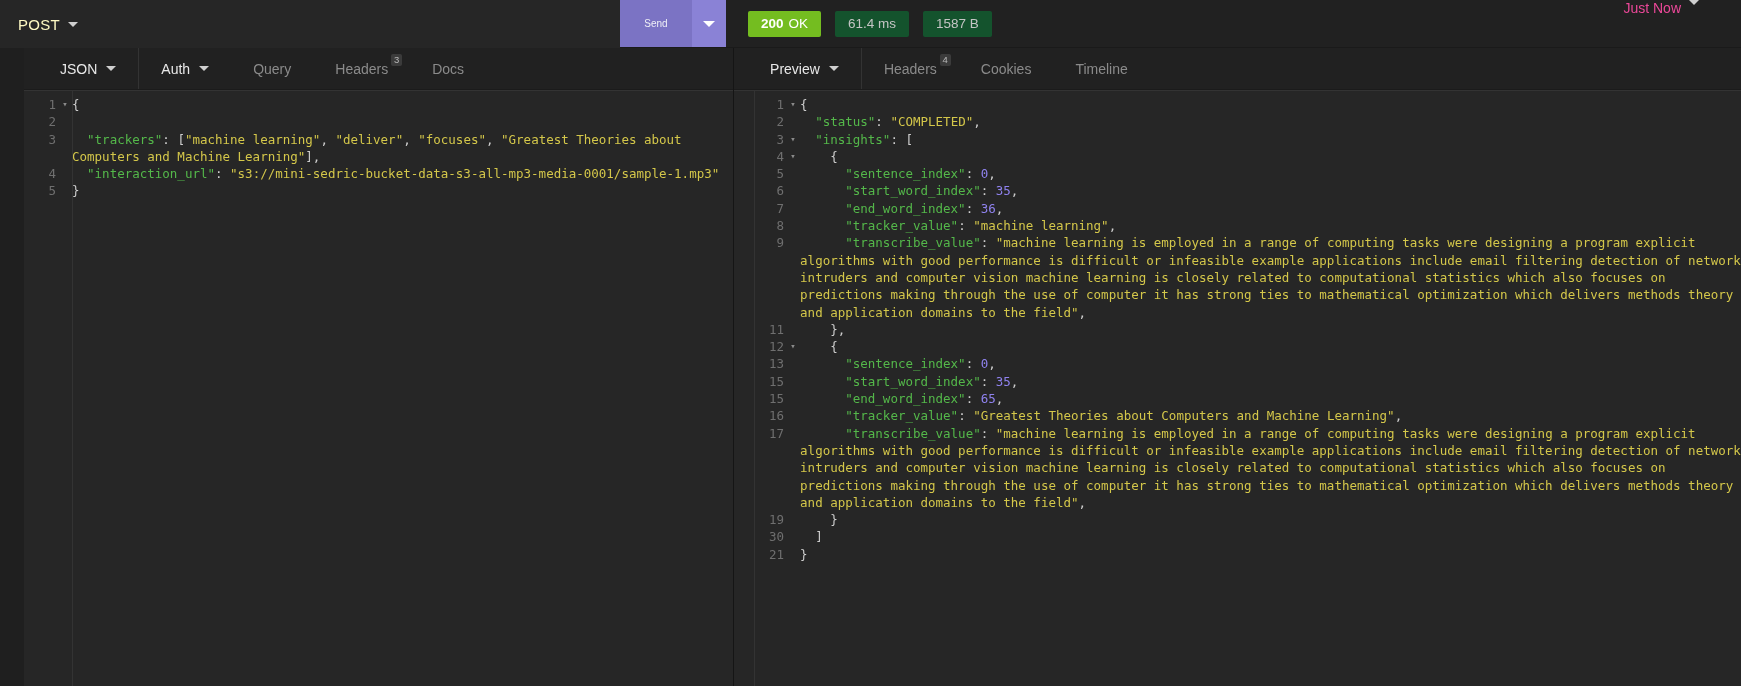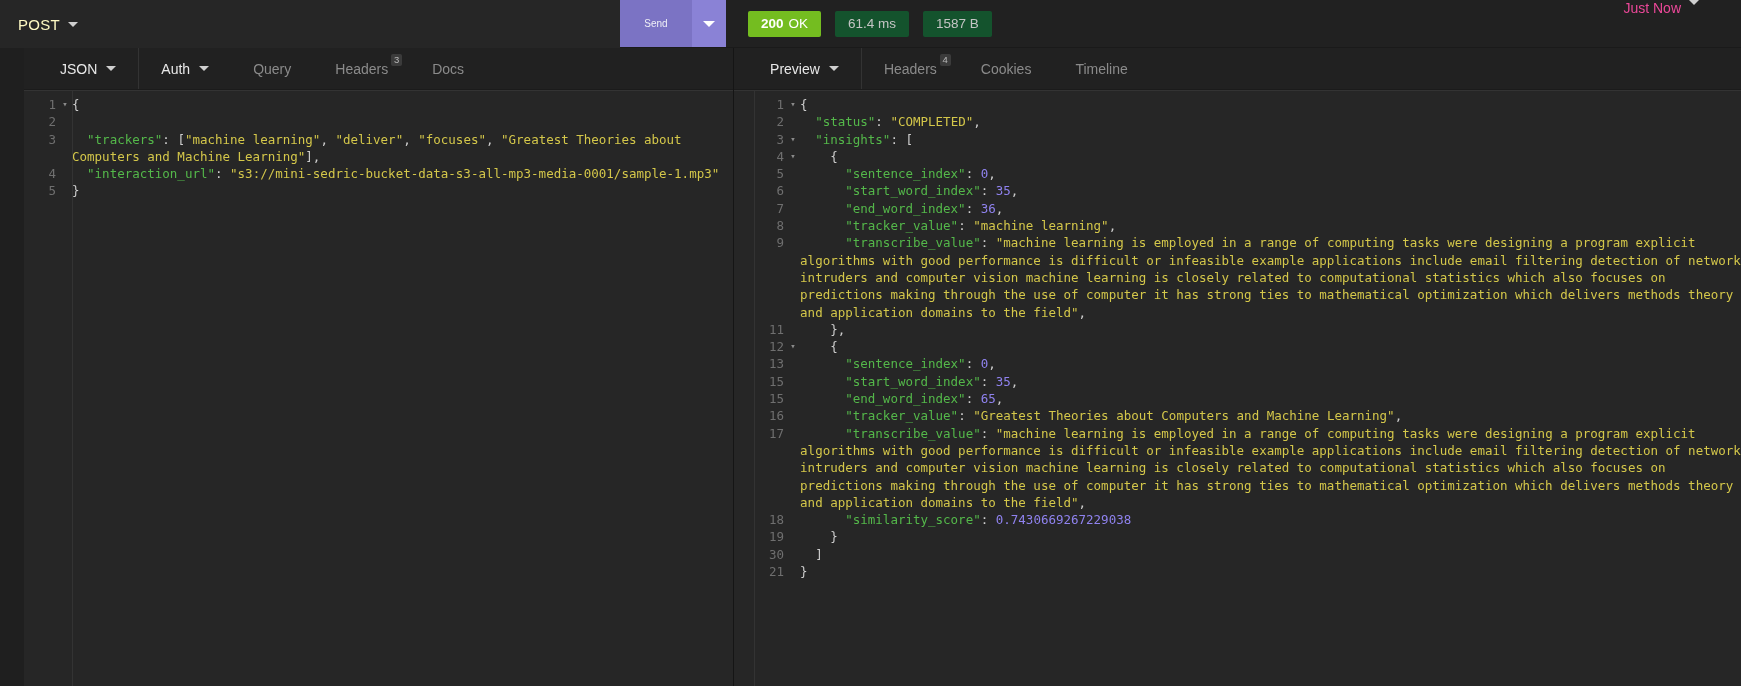--- a/index.html
+++ b/index.html
@@ -399,11 +399,6 @@
             <div class="code"><span class="k">      "transcribe_value"</span><span class="p">: </span><span class="s">"machine learning is employed in a range of computing tasks were designing a program explicit algorithms with good performance is difficult or infeasible example applications include email filtering detection of network intruders and computer vision machine learning is closely related to computational statistics which also focuses on predictions making through the use of computer it has strong ties to mathematical optimization which delivers methods theory and application domains to the field"</span><span class="p">,</span></div>
           </div>
           <div class="codeline">
-            <div class="gutter">18</div>
-            <div class="fold"></div>
-            <div class="code"><span class="k">      "similarity_score"</span><span class="p">: </span><span class="n">0.7430669267229038</span></div>
-          </div>
-          <div class="codeline">
             <div class="gutter">19</div>
             <div class="fold"></div>
             <div class="code"><span class="p">    }</span></div>

